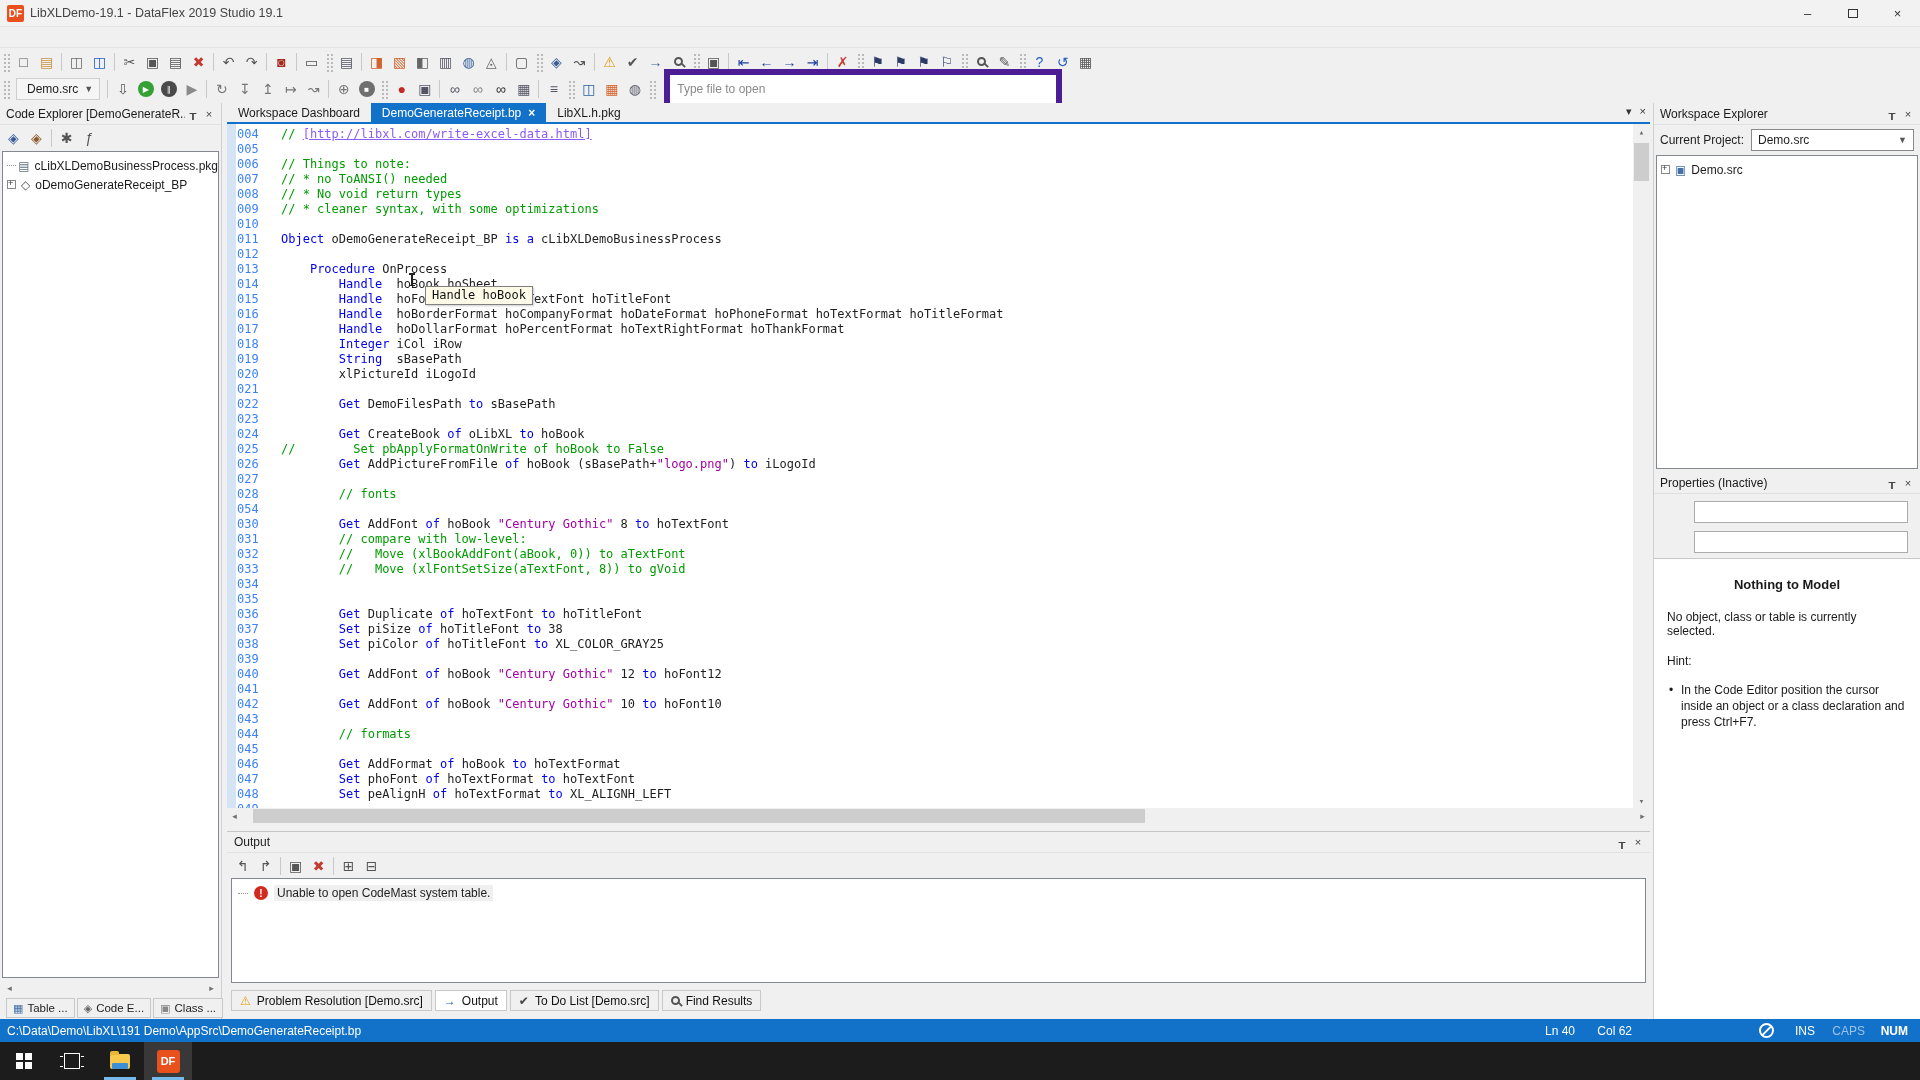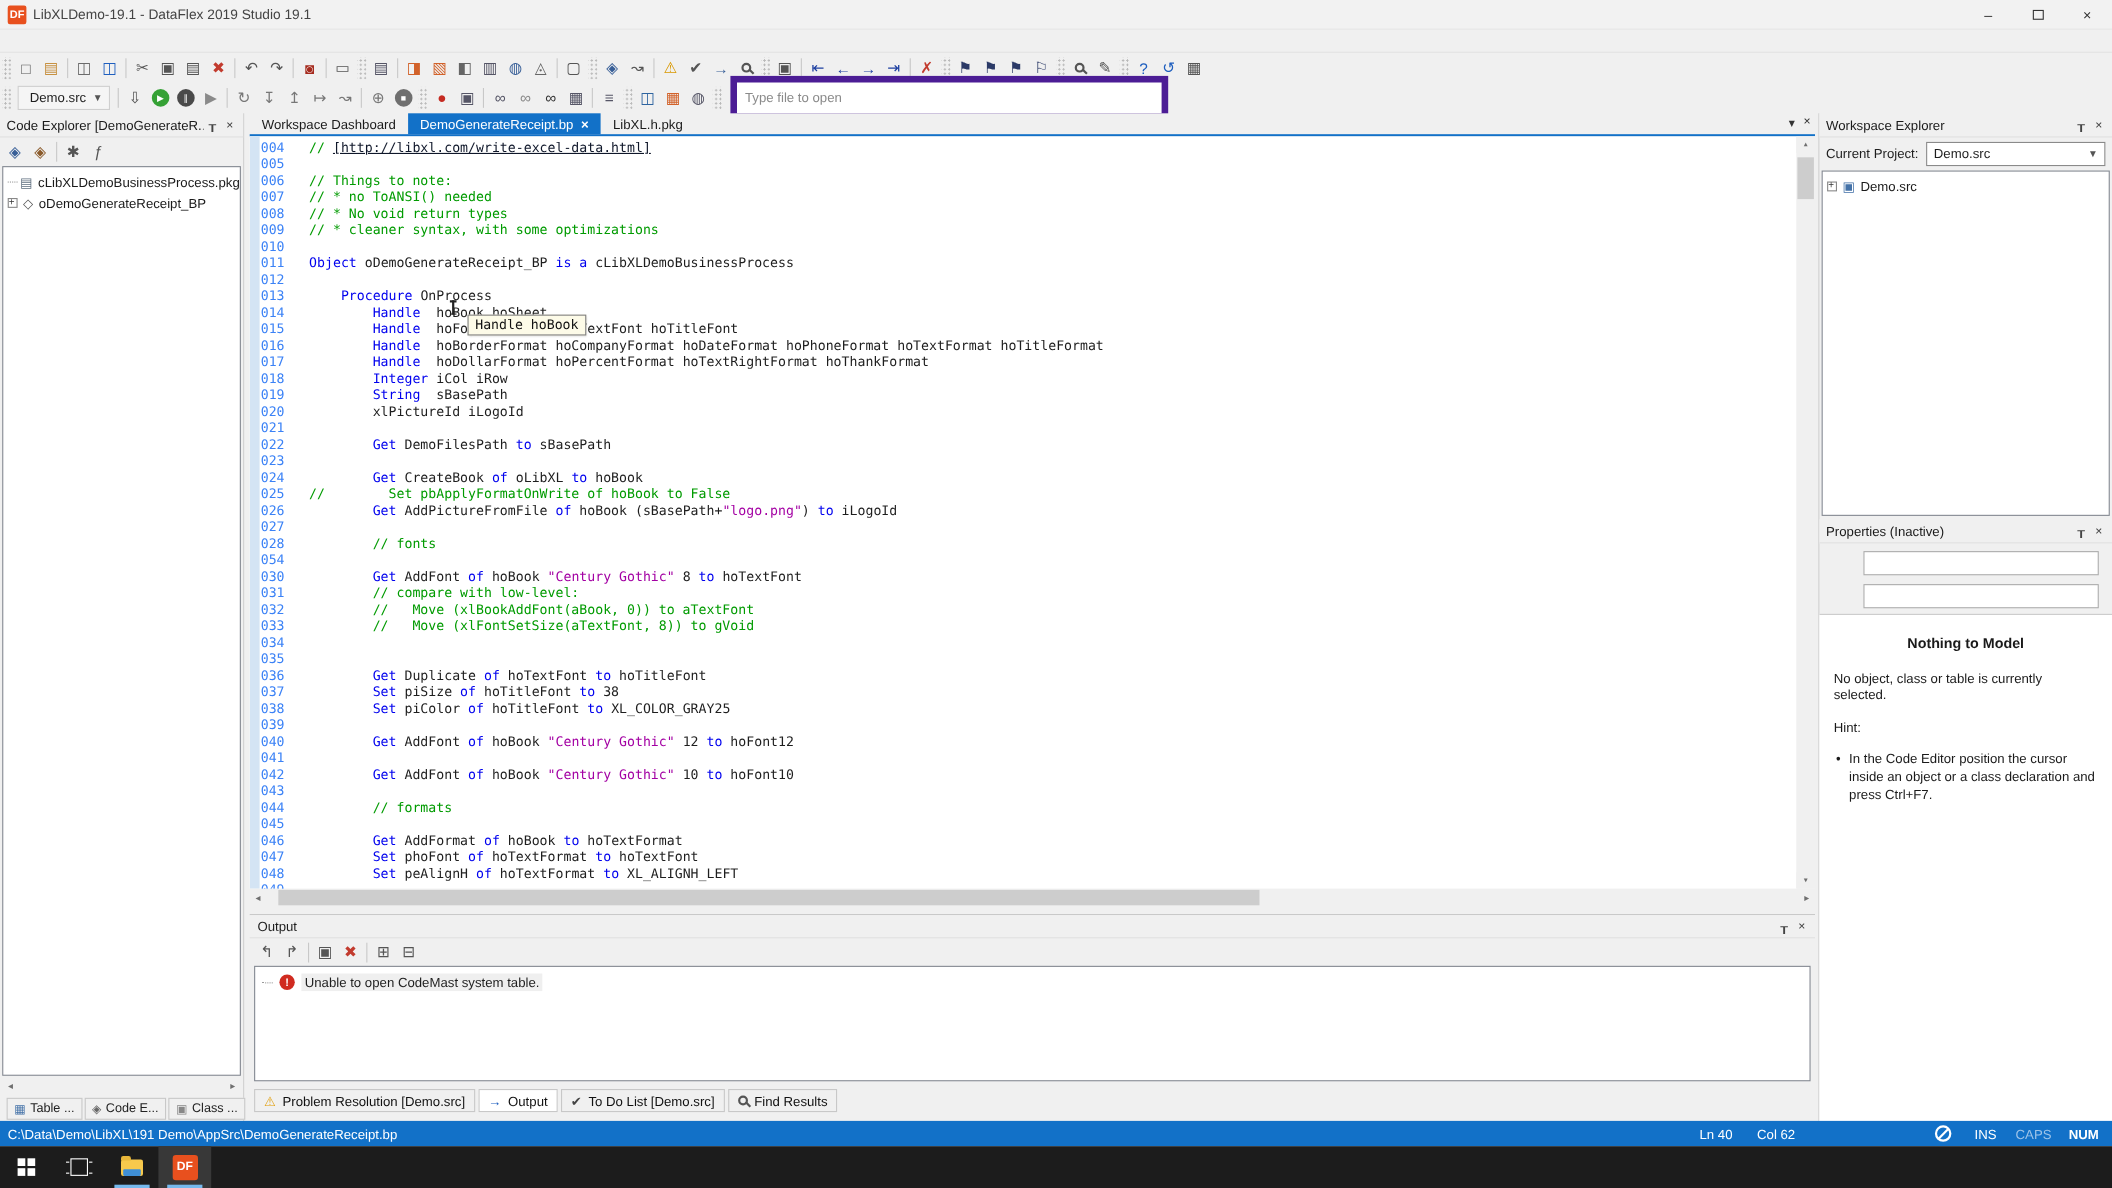--- a/index.html
+++ b/index.html
@@ -64,7 +64,7 @@
   .cl .ln { position:absolute; left:10px; width:32px; text-align:left; color:#3b82f6; }
   .cl .code { position:absolute; left:54px; }
   .cs-p { color:#1e1e1e; } .cs-k { color:#0000ee; } .cs-c { color:#009b00; } .cs-s { color:#a300a3; }
-  .cs-u { color:#0f172a; text-decoration:underline; }
+  .cs-u { color:#8b5cf6; text-decoration:underline; }
   #code-tooltip { position:absolute; left:198px; top:162px; height:19px; line-height:17px; background:#fdfbe8; border:1px solid #808080; padding:0 6px; color:#111; font-size:12px; z-index:5; box-shadow:1px 1px 2px rgba(0,0,0,.2); }
   #ibeam { position:absolute; left:184px; top:149px; width:2px; height:13px; background:#222; z-index:4; }
   #ibeam::before, #ibeam::after { content:""; position:absolute; left:-2px; width:6px; height:1.5px; background:#222; }

